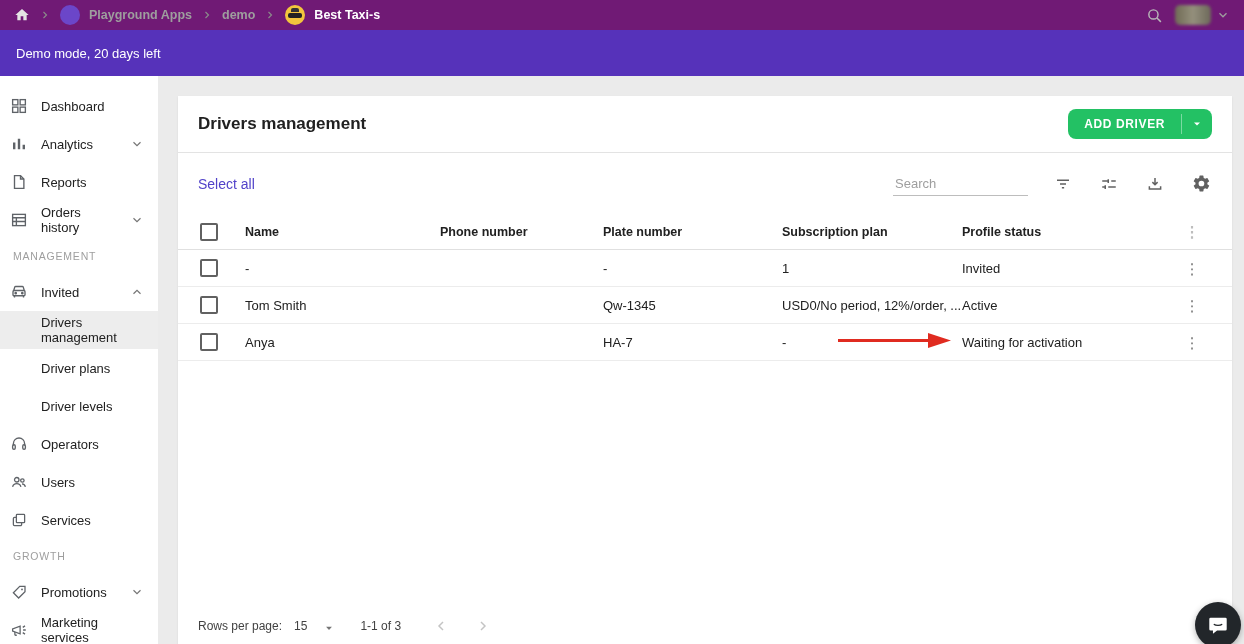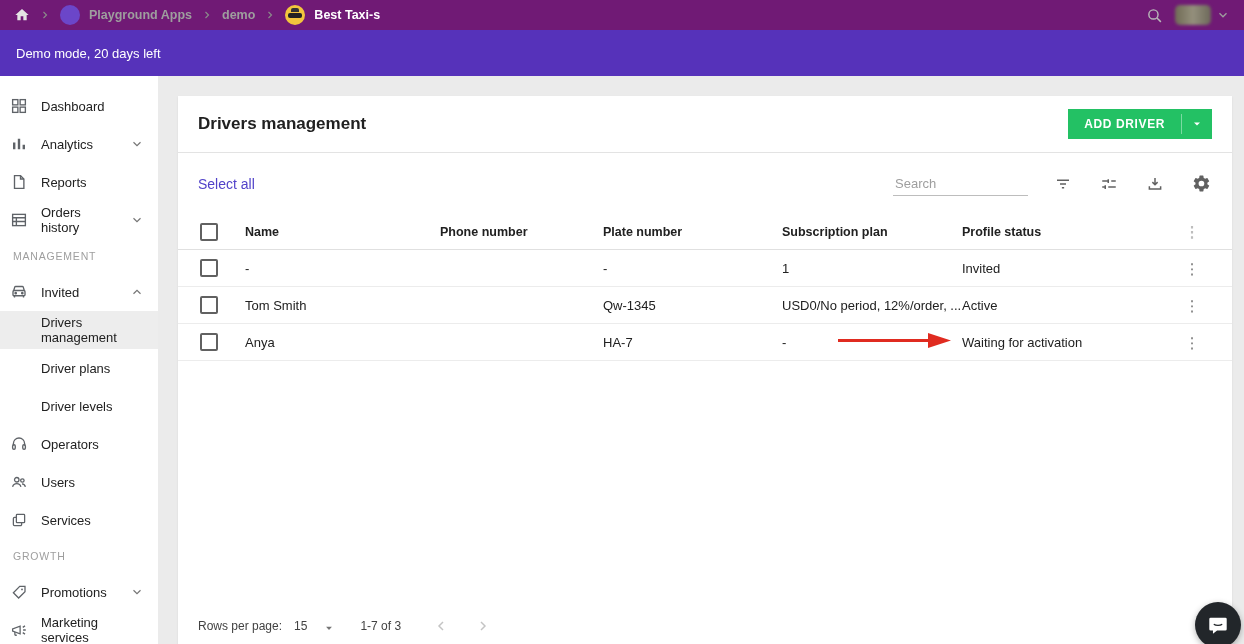--- a/index.html
+++ b/index.html
@@ -39,7 +39,7 @@
   
   .card-header { height:57px; display:flex; align-items:center; justify-content:space-between; padding:0 20px; border-bottom:1px solid #e3e3e3; }
   .page-title { font-size:17px; font-weight:bold; }
-  .btn-add { display:flex; align-items:stretch; background:#23c164; border-radius:0; height:30px; overflow:hidden; cursor:pointer; border:none; }
+  .btn-add { display:flex; align-items:stretch; background:#23c164; border-radius:8px; height:30px; overflow:hidden; cursor:pointer; border:none; }
   .btn-add-label { display:flex; align-items:center; padding:0 16px; color:#fff; font-size:12px; font-weight:bold; letter-spacing:.6px; }
   .btn-add-sep { width:1px; background:rgba(255,255,255,.4); margin:5px 0; }
   .btn-add-caret { width:30px; display:flex; align-items:center; justify-content:center; }

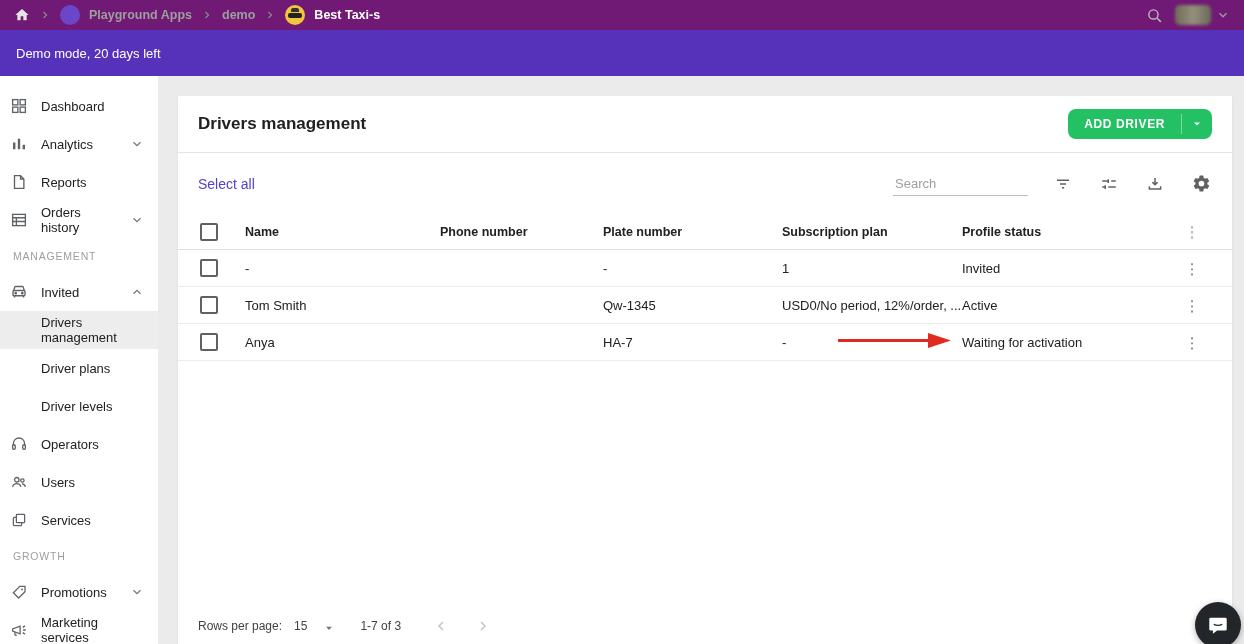--- a/index.html
+++ b/index.html
@@ -398,7 +398,7 @@
               <path d="M5 9l7 8 7-8z" fill="#757575"></path>
             </svg>
         </span>
-        <span class="range">1-7 of 3</span>
+        <span class="range">1-1 of 3</span>
         <span class="page-nav">
           <span class="page-btn">
             <svg width="16" height="16" viewBox="0 0 24 24">

